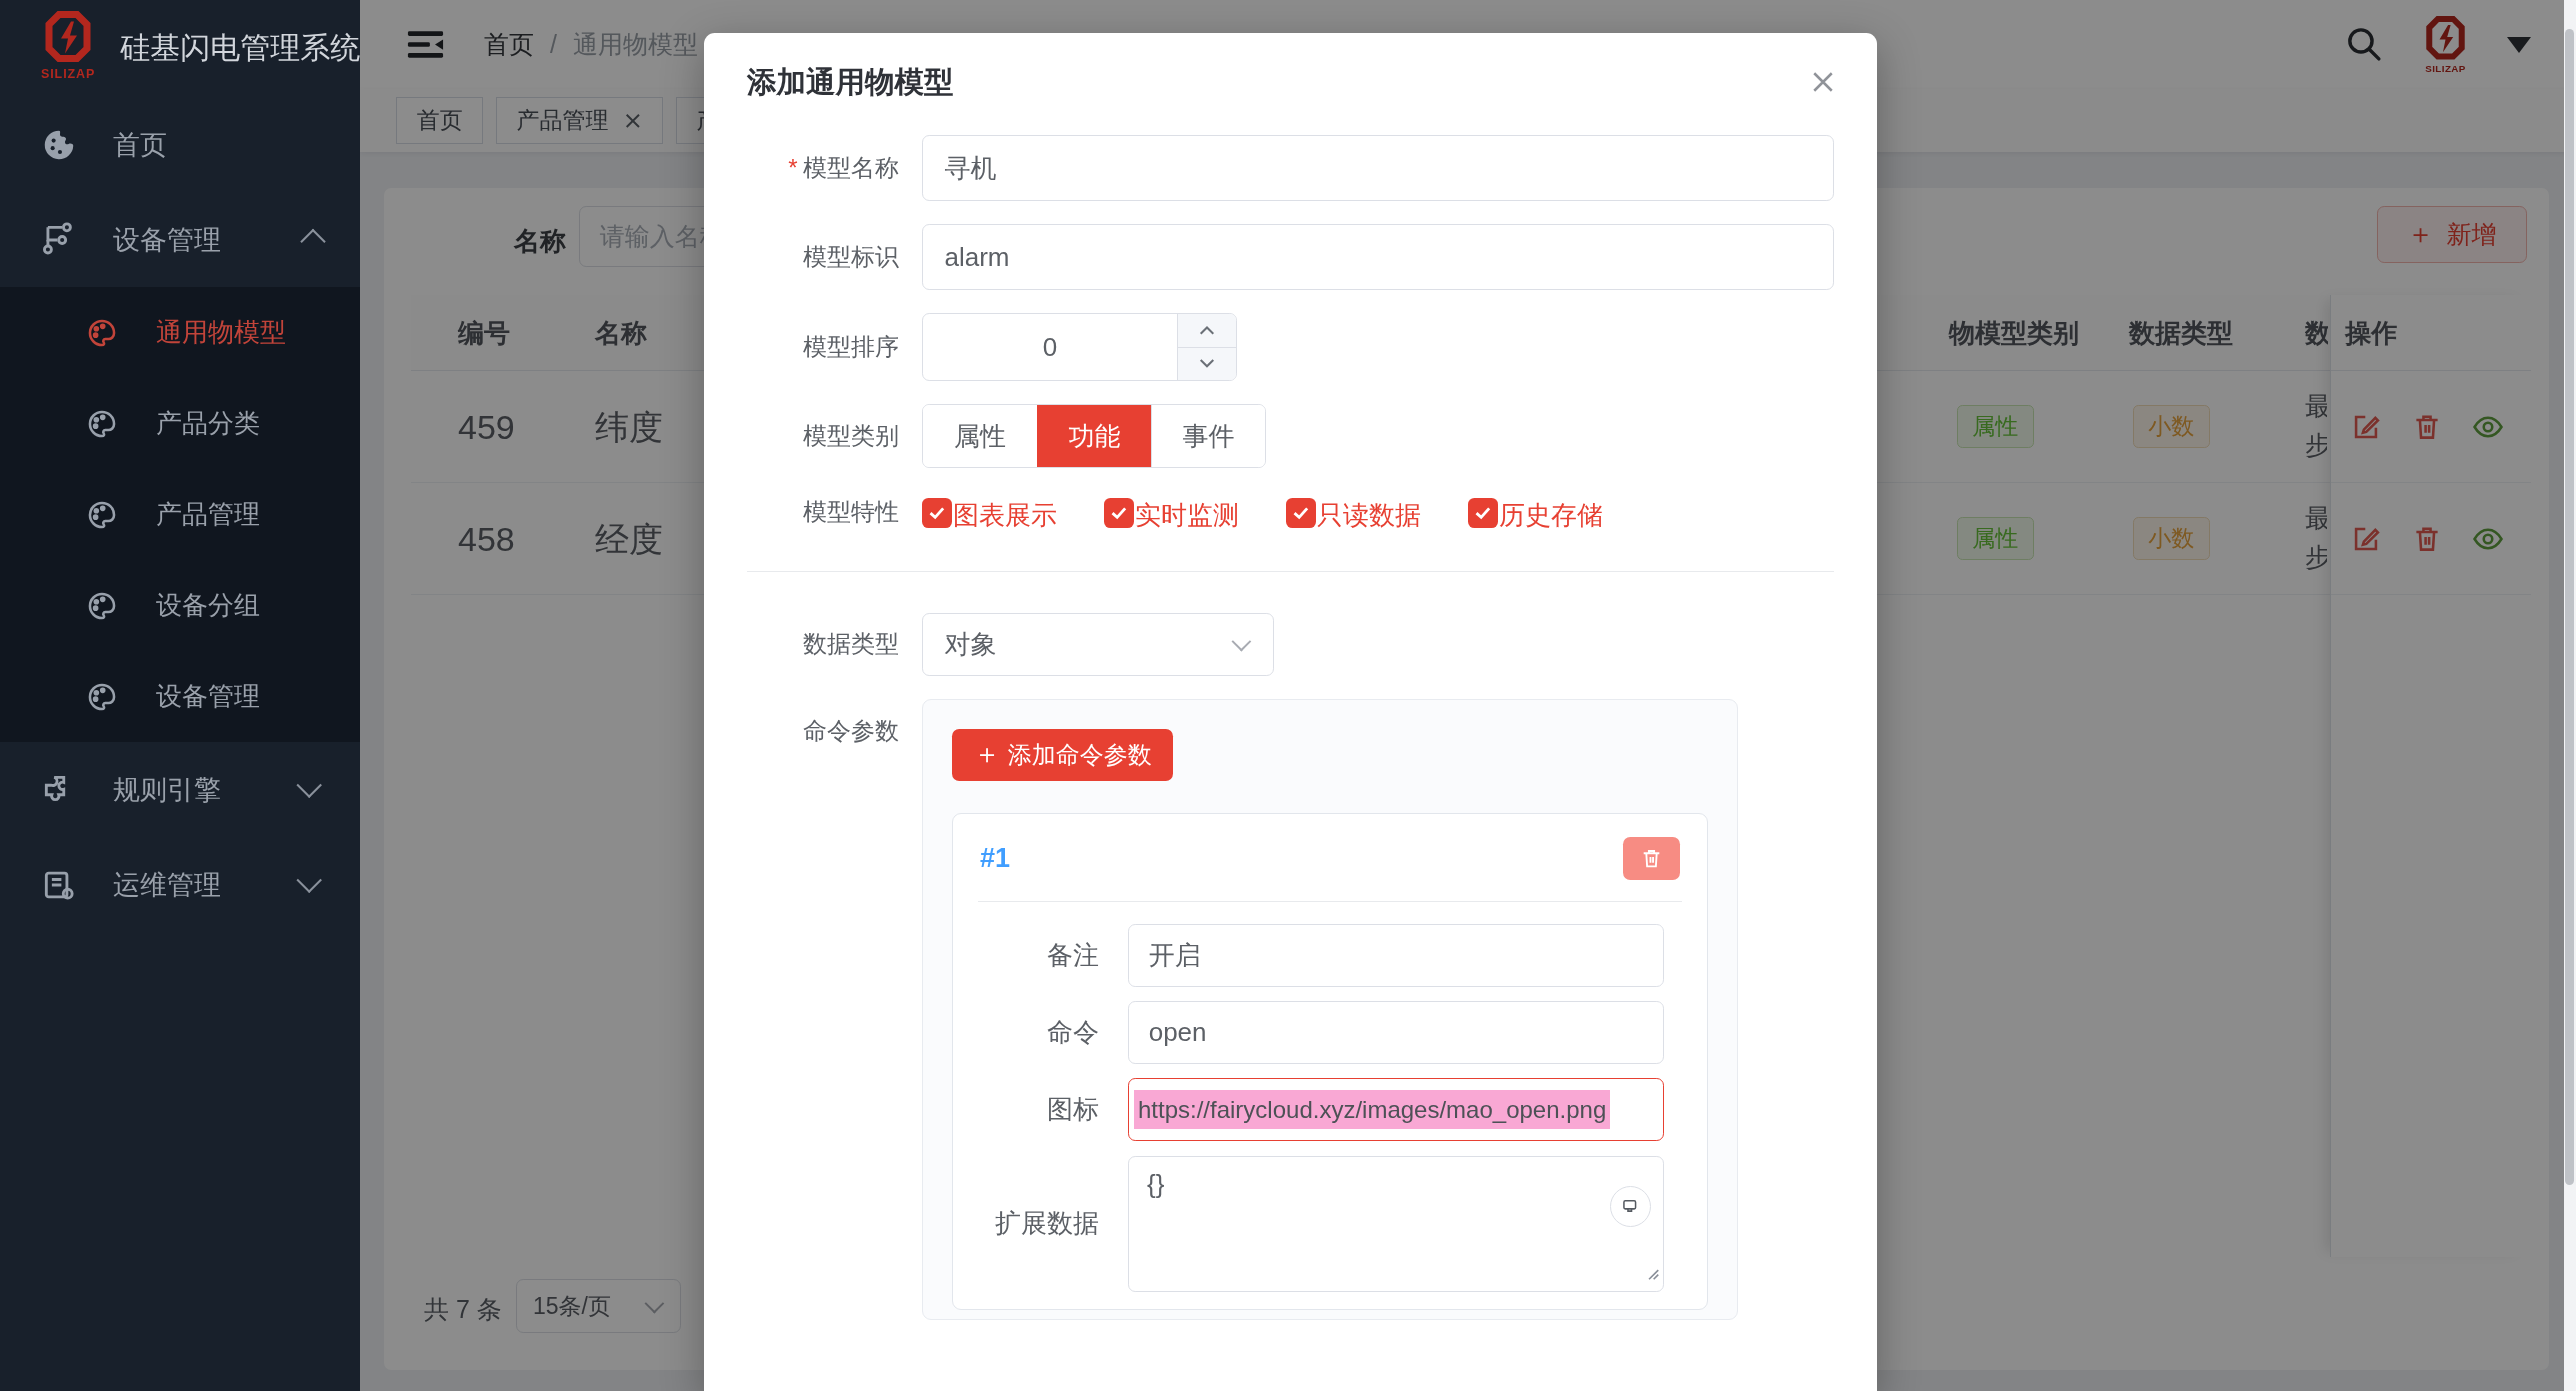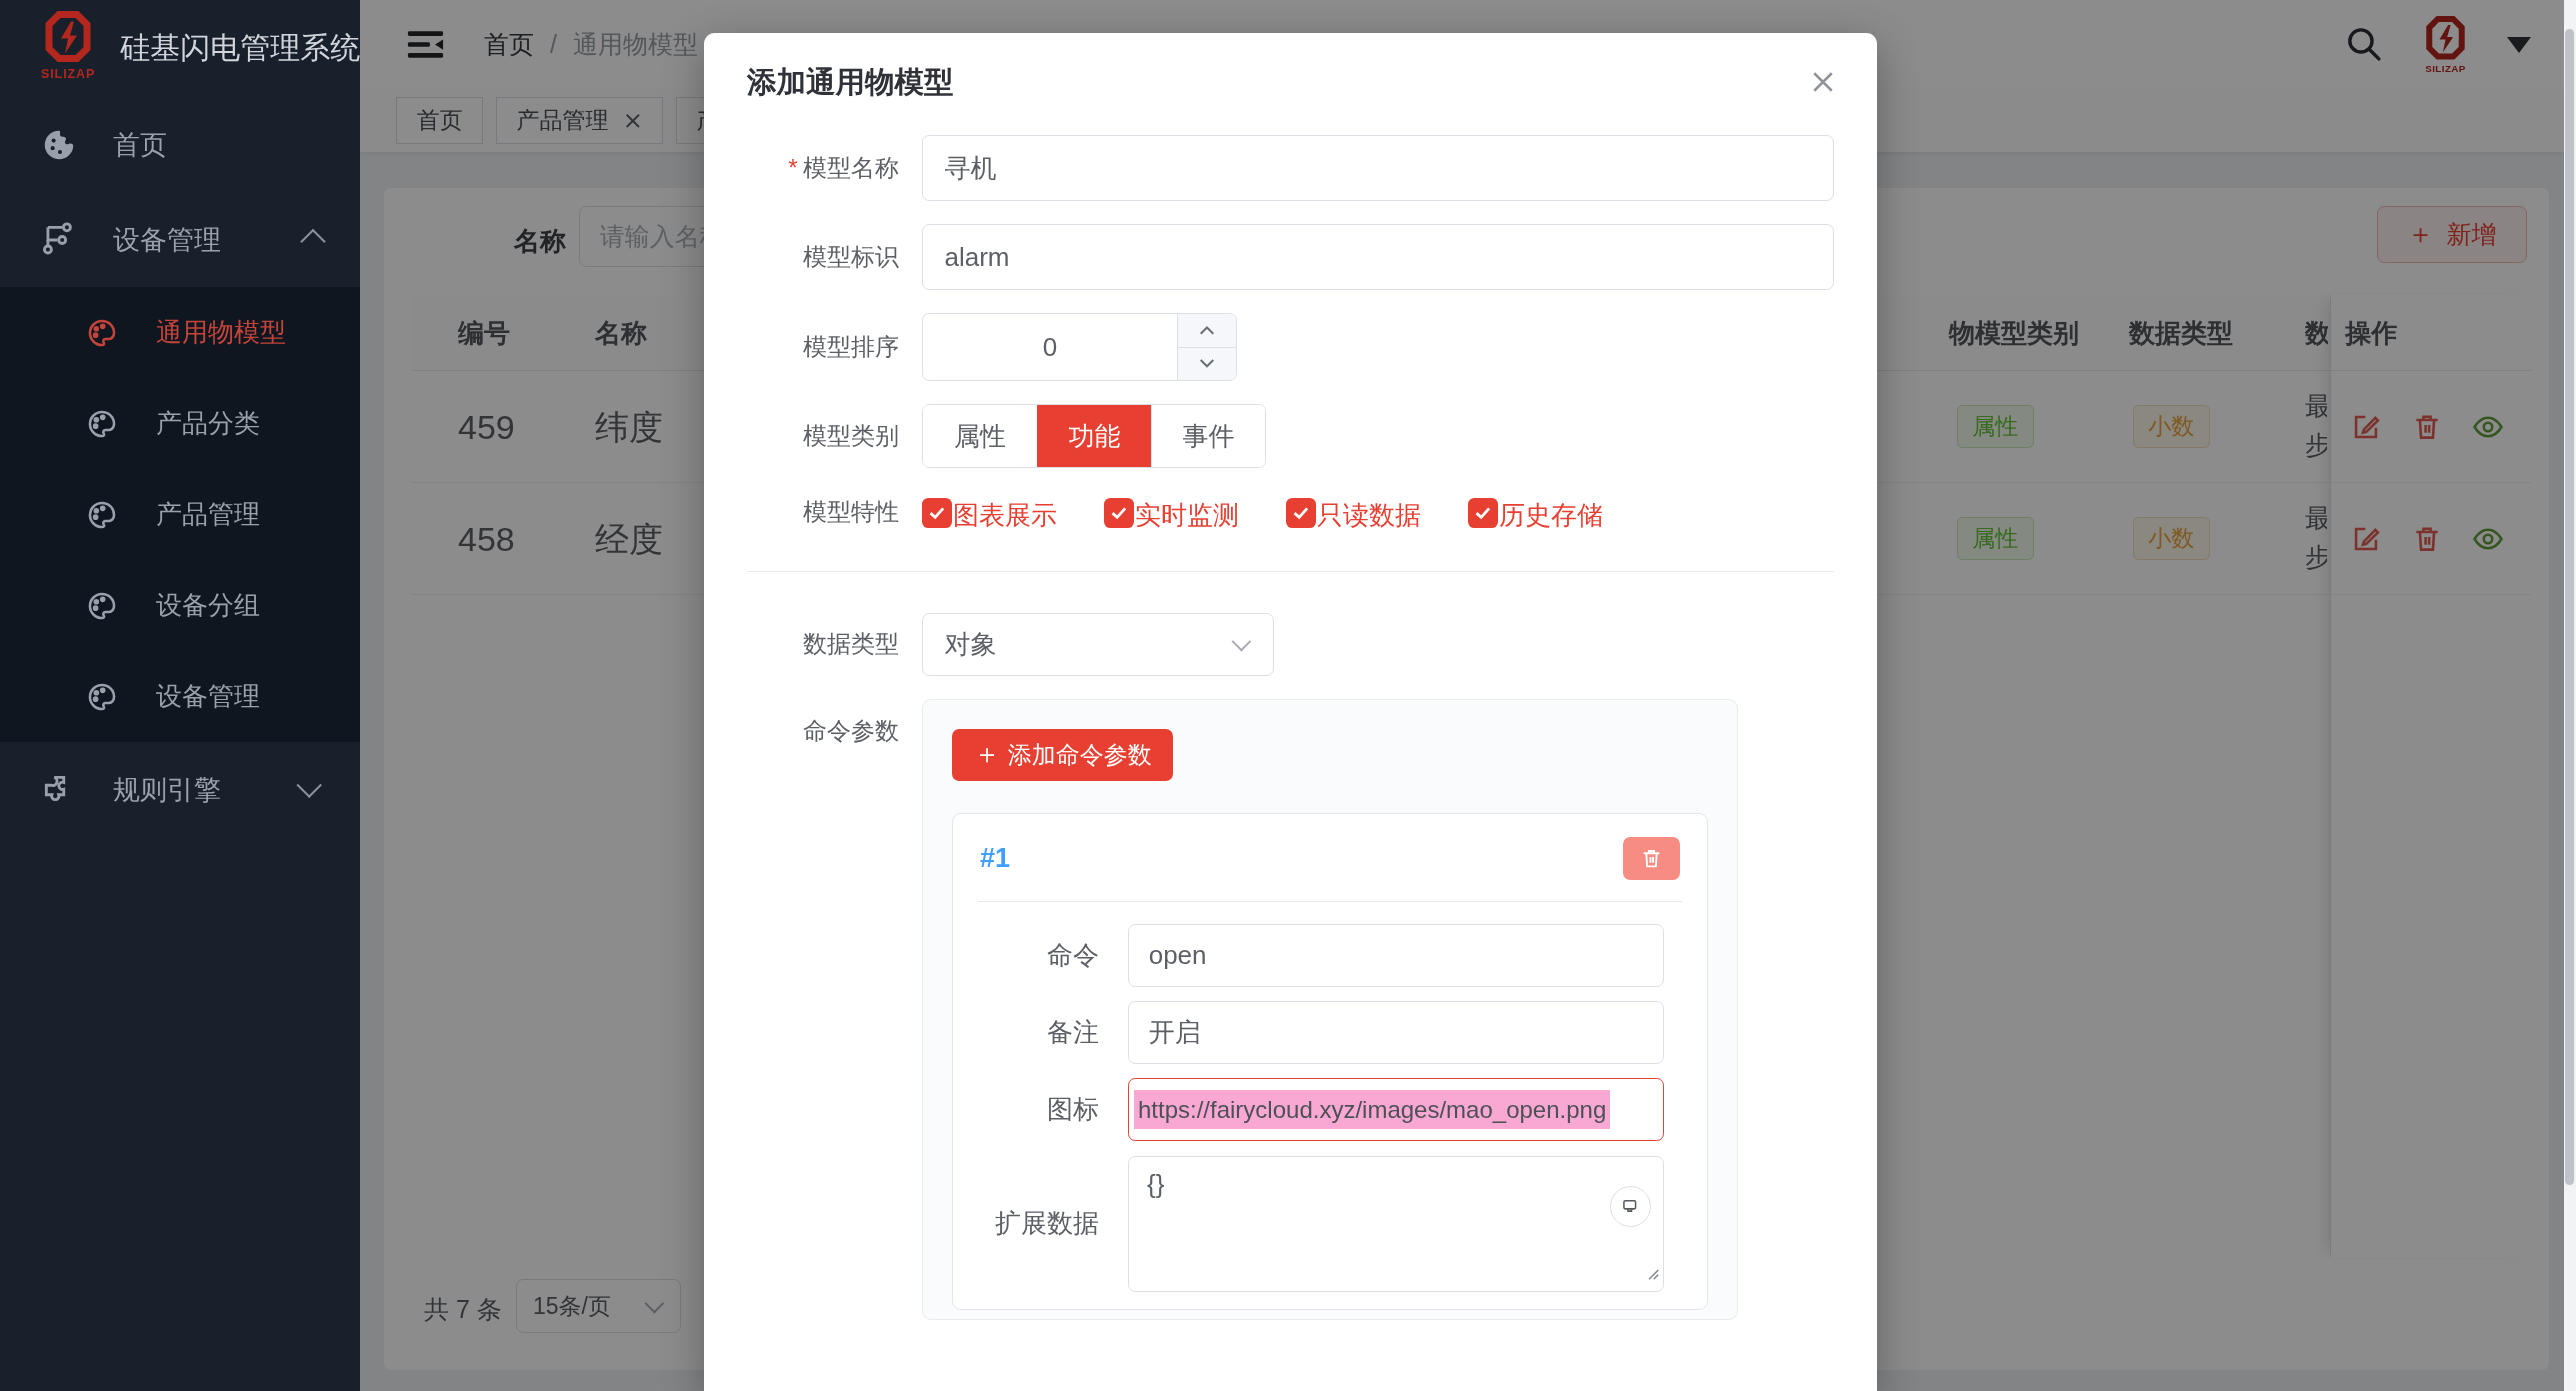--- a/index.html
+++ b/index.html
@@ -226,6 +226,18 @@
       <span class="mi-chev"><i class="chev down"></i></span>
     </div>
 
+    <div class="menu-item">
+      <span class="mi-icon">
+        <svg width="38" height="38" viewBox="0 0 24 24" fill="none" stroke="#98a0ab" stroke-width="1.8">
+            <rect x="4" y="4.5" width="13" height="15" rx="1.5"></rect>
+            <path d="M7.5 8.5h6 M7.5 12h6"></path>
+            <circle cx="17.5" cy="17.5" r="2.8"></circle>
+            <path d="M17.5 14.2v1 M17.5 19.8v1"></path>
+          </svg>
+      </span>
+      <span>运维管理</span>
+      <span class="mi-chev"><i class="chev down"></i></span>
+    </div>
   </aside>
 
   <div class="main">

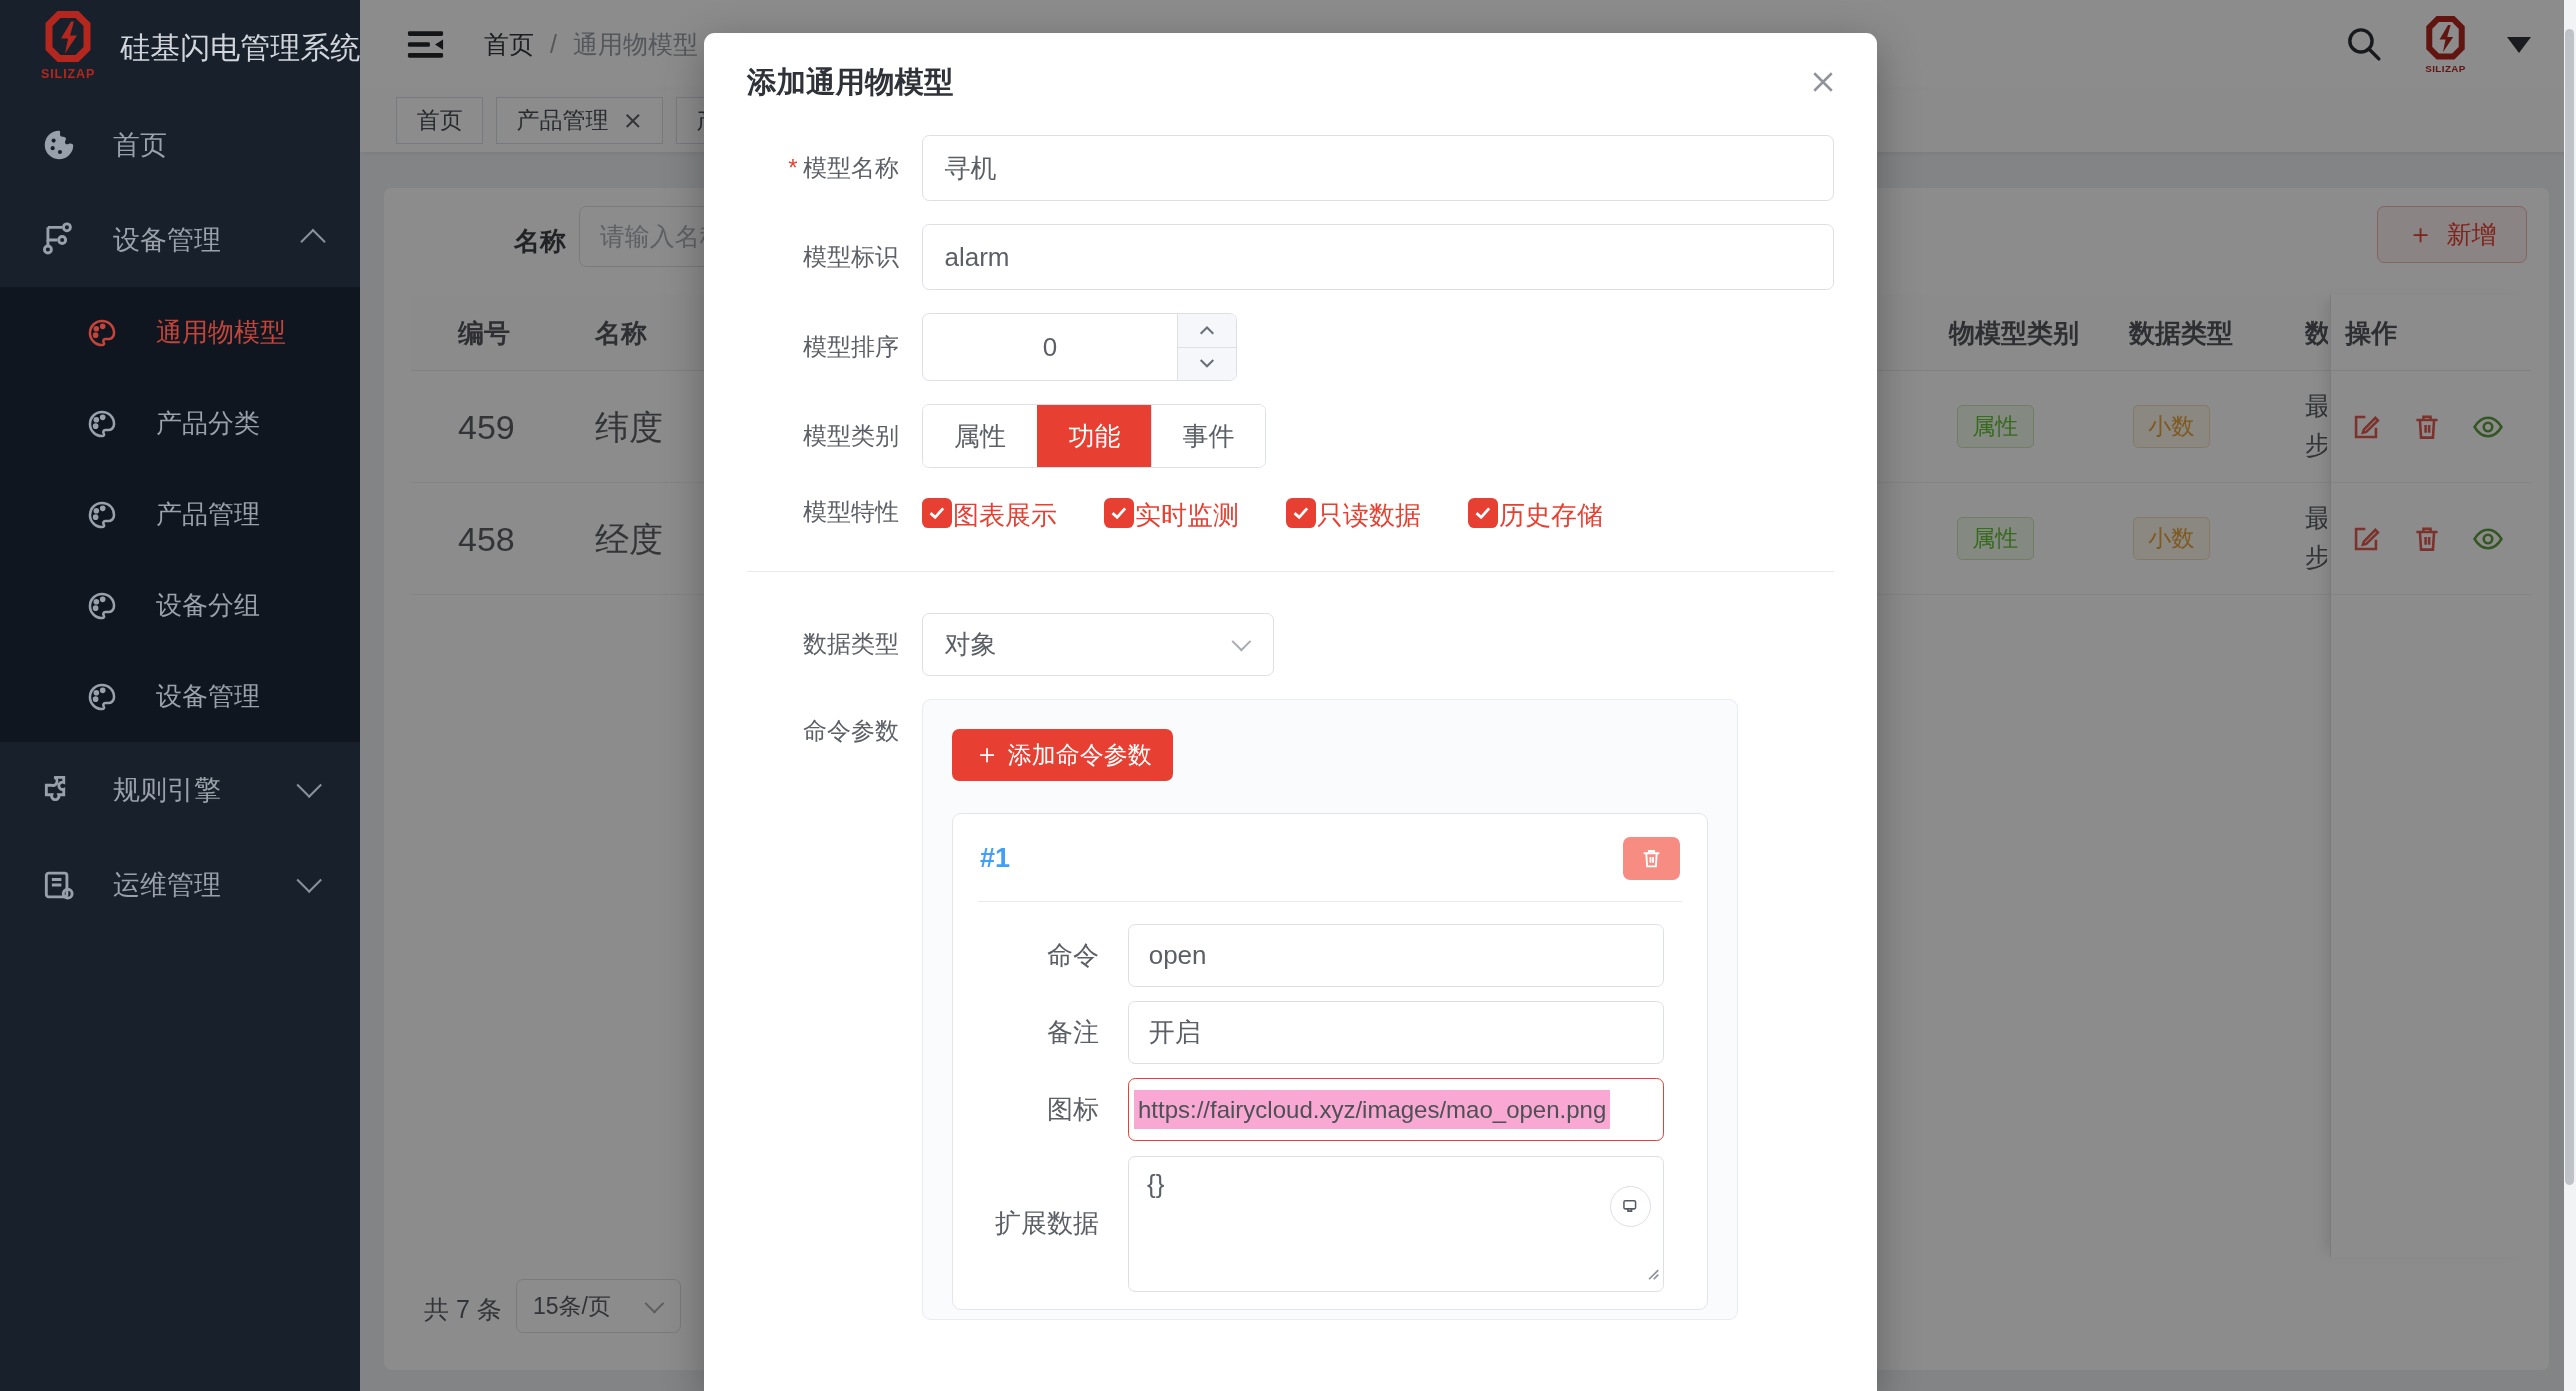--- a/index.html
+++ b/index.html
@@ -508,15 +508,15 @@
             <div class="card-divider"></div>
 
             <div class="c-row">
+              <span class="c-label">备注</span>
+              <div class="c-inp">
+                  <span>开启</span>
+                </div>
+            </div>
+            <div class="c-row">
               <span class="c-label">命令</span>
               <div class="c-inp">
                   <span>open</span>
-                </div>
-            </div>
-            <div class="c-row">
-              <span class="c-label">备注</span>
-              <div class="c-inp">
-                  <span>开启</span>
                 </div>
             </div>
             <div class="c-row">

